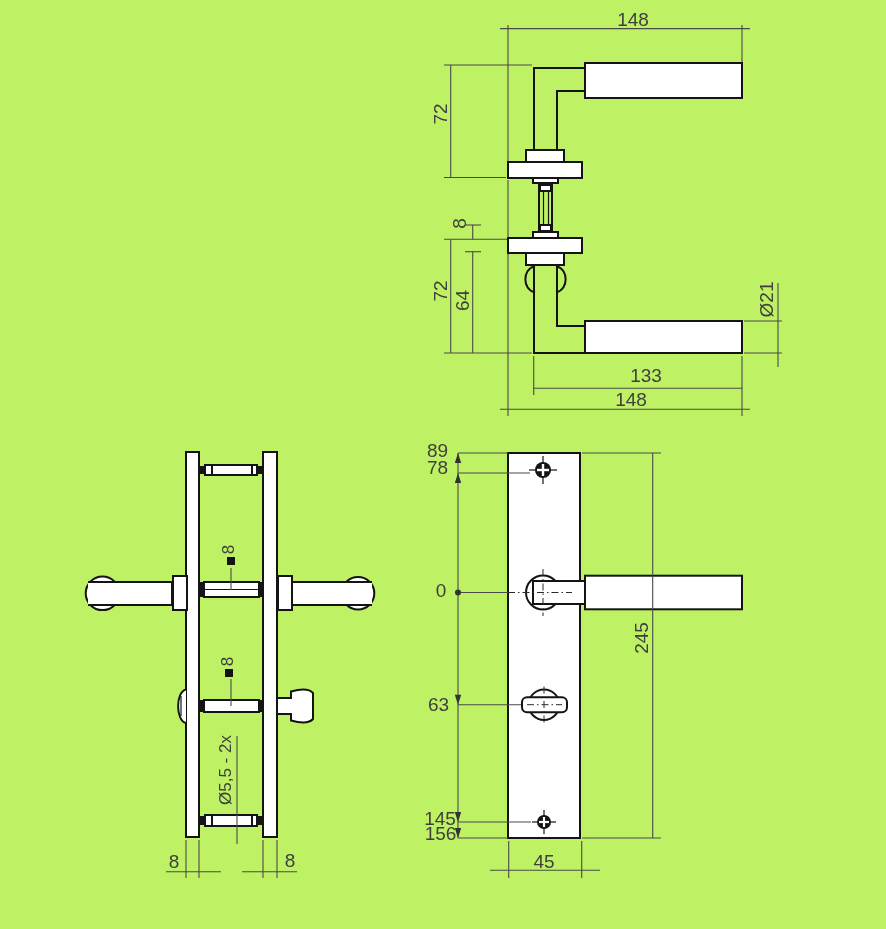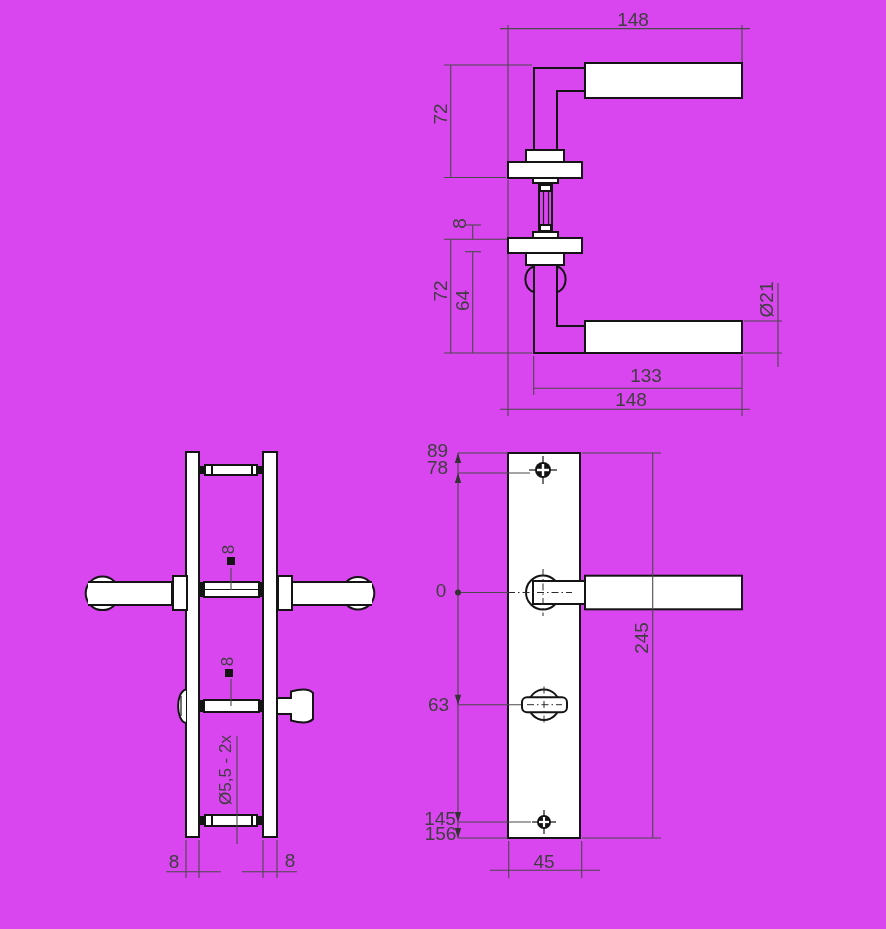--- a/index.html
+++ b/index.html
@@ -3,7 +3,7 @@
 <meta charset="utf-8">
 <style>
   html,body{margin:0;padding:0;background:#ffffff;}
-  #canvas{position:relative;width:886px;height:929px;background:#d946ef;overflow:hidden;
+  #canvas{position:relative;width:886px;height:929px;background:#bef264;overflow:hidden;
           font-family:"Liberation Sans", sans-serif;}
   svg{position:absolute;left:0;top:0;}
   .obj{stroke:#141414;stroke-width:2;fill:none;stroke-linejoin:miter;stroke-linecap:square;}

